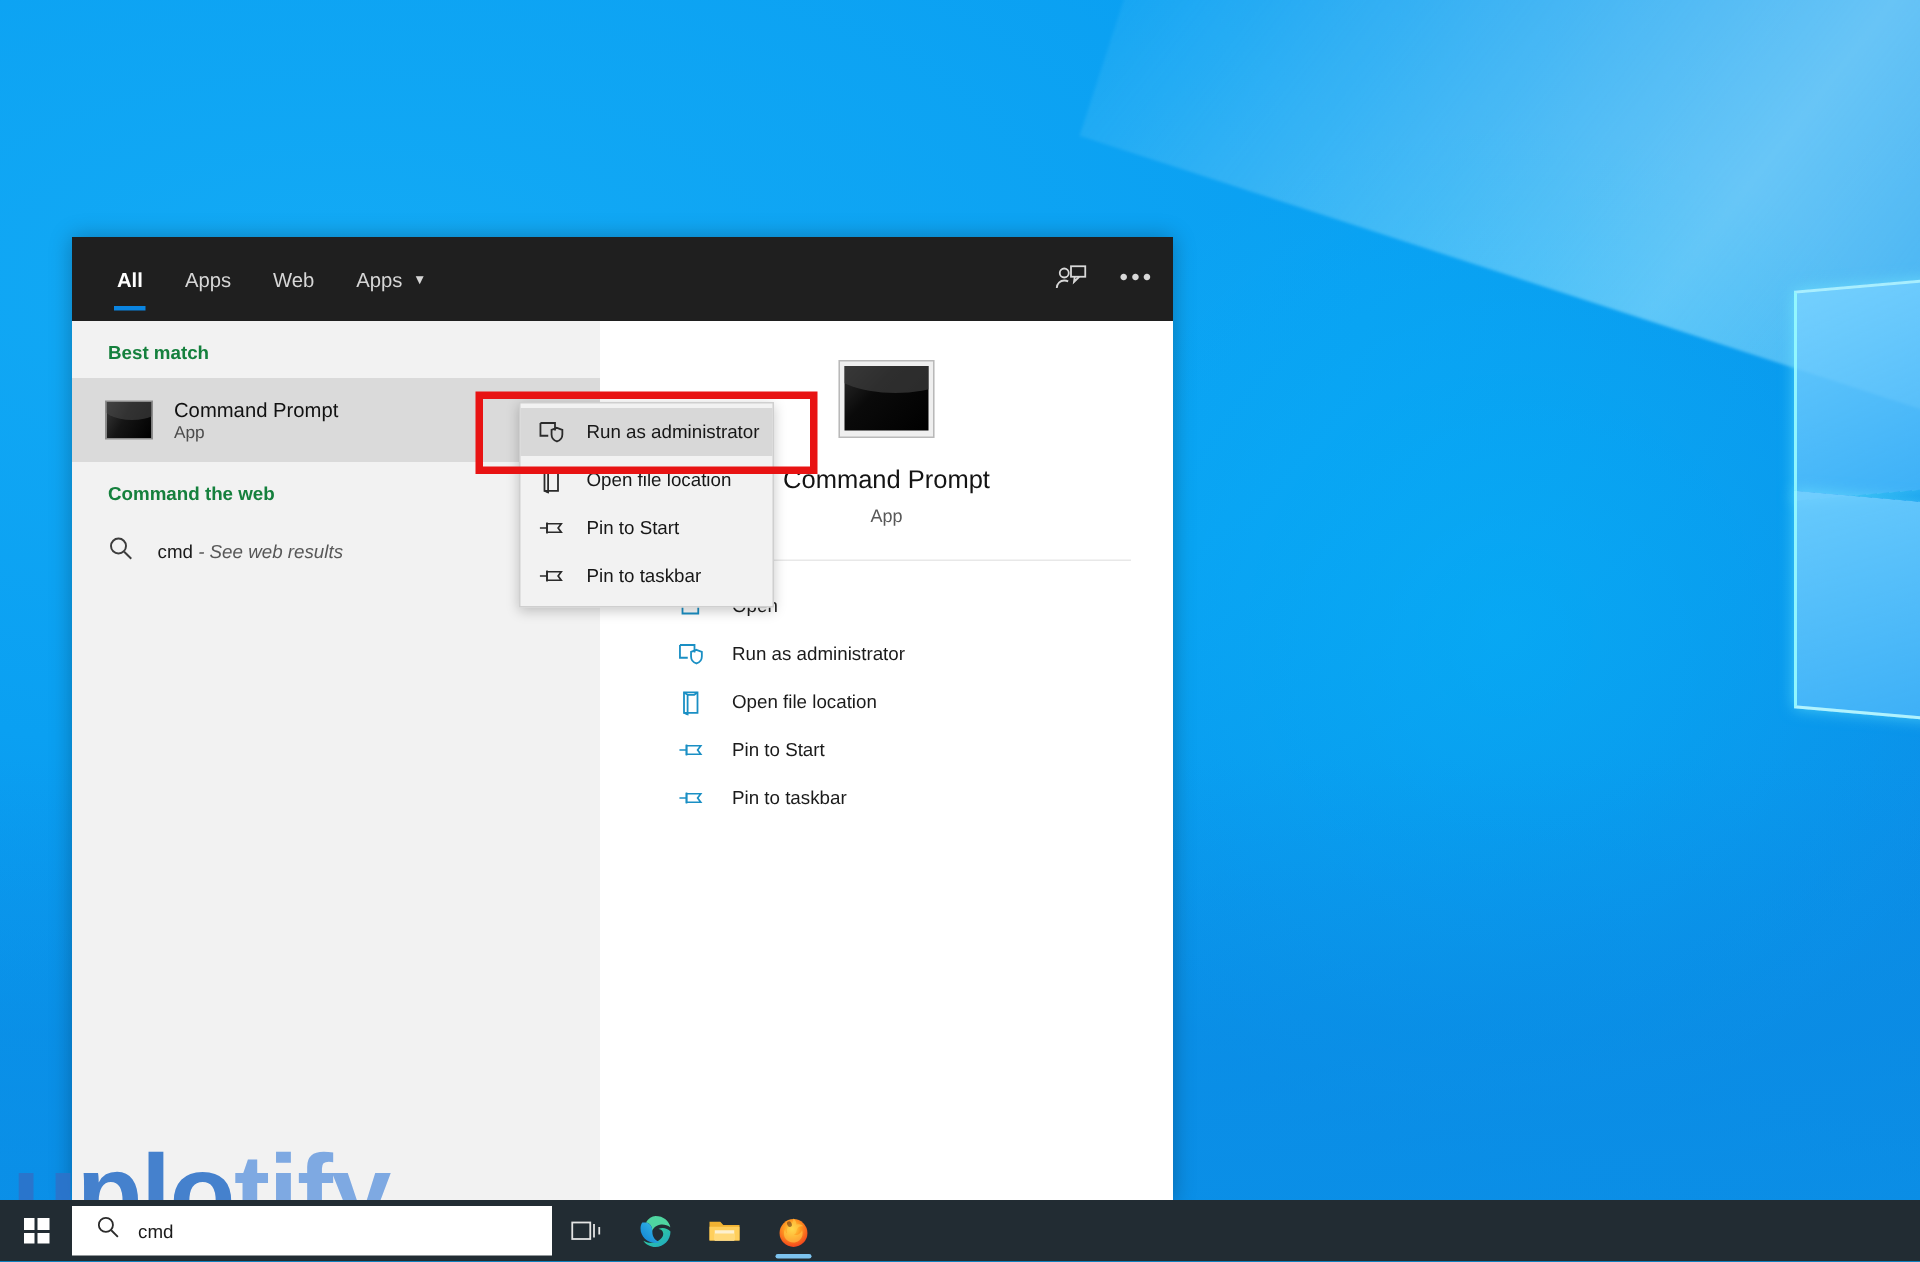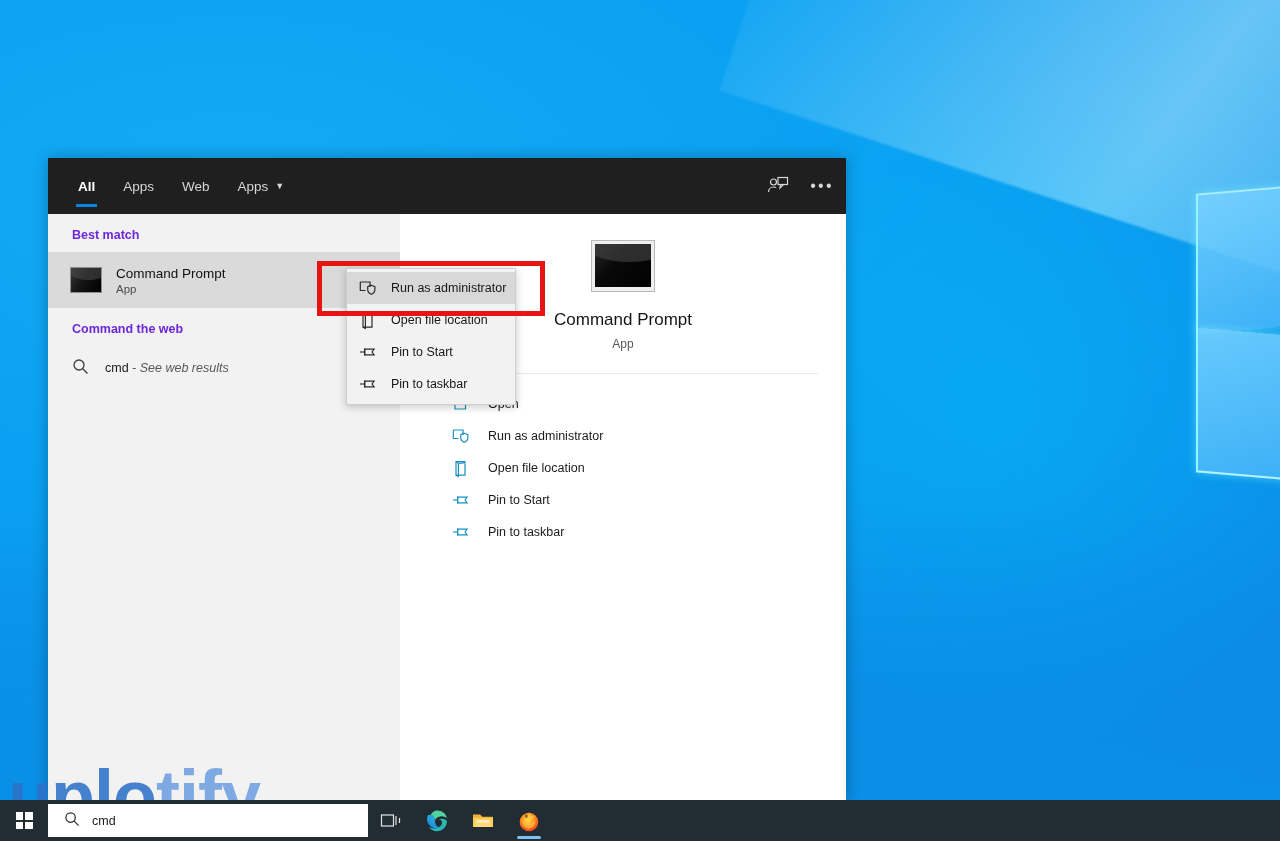--- a/index.html
+++ b/index.html
@@ -55,7 +55,7 @@
   
   #search-panel {
     position:absolute; left:48px; top:158px;
-    width:798px; height:644px;
+    width:734px; height:644px;
     box-shadow:0 0 14px rgba(0,0,0,.28);
     display:flex; flex-direction:column;
   }

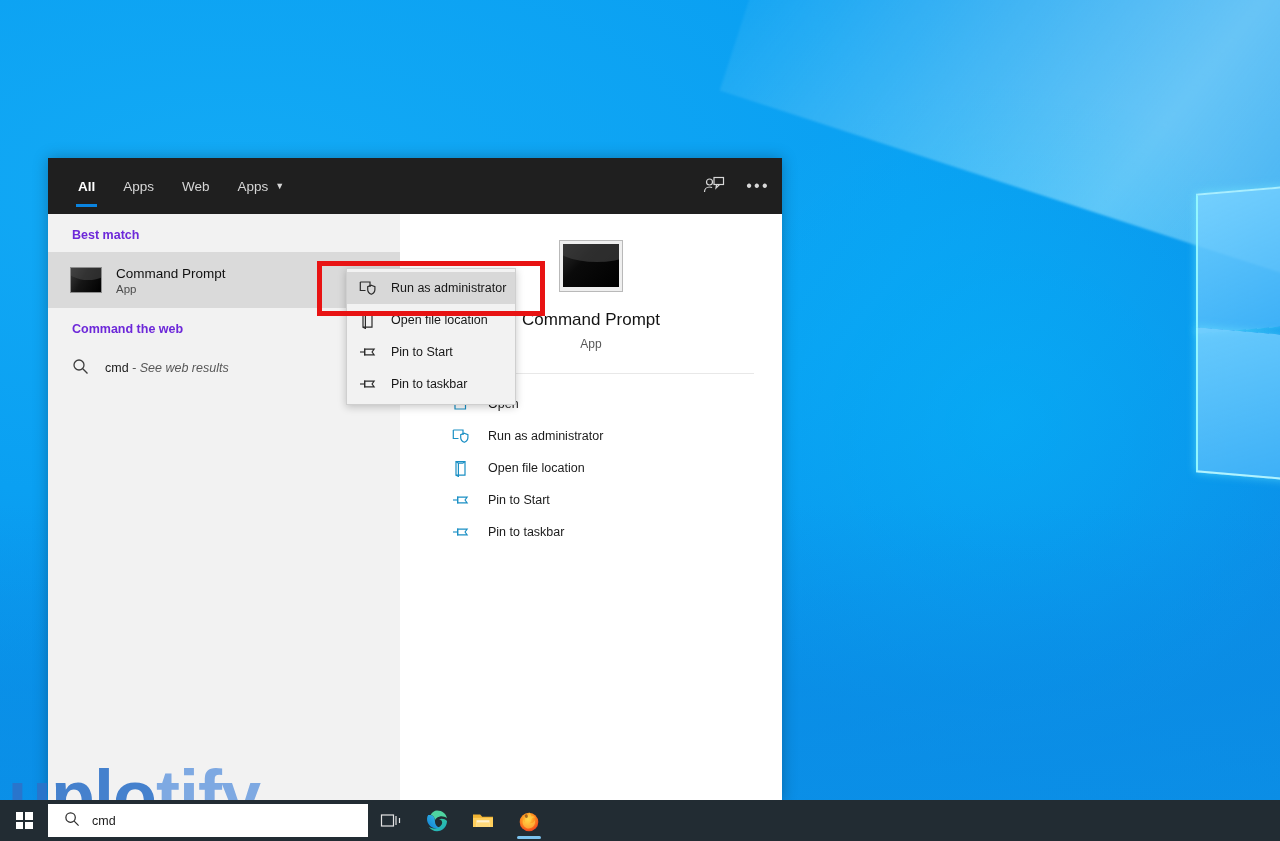--- a/index.html
+++ b/index.html
@@ -91,7 +91,7 @@
     position:relative;
   }
   .section-head {
-    font-size:12.5px; color:#6d28d9; font-weight:bold;
+    font-size:12.5px; color:#15803d; font-weight:bold;
     padding:14px 0 10px 24px;
   }
   .bestmatch-row {

